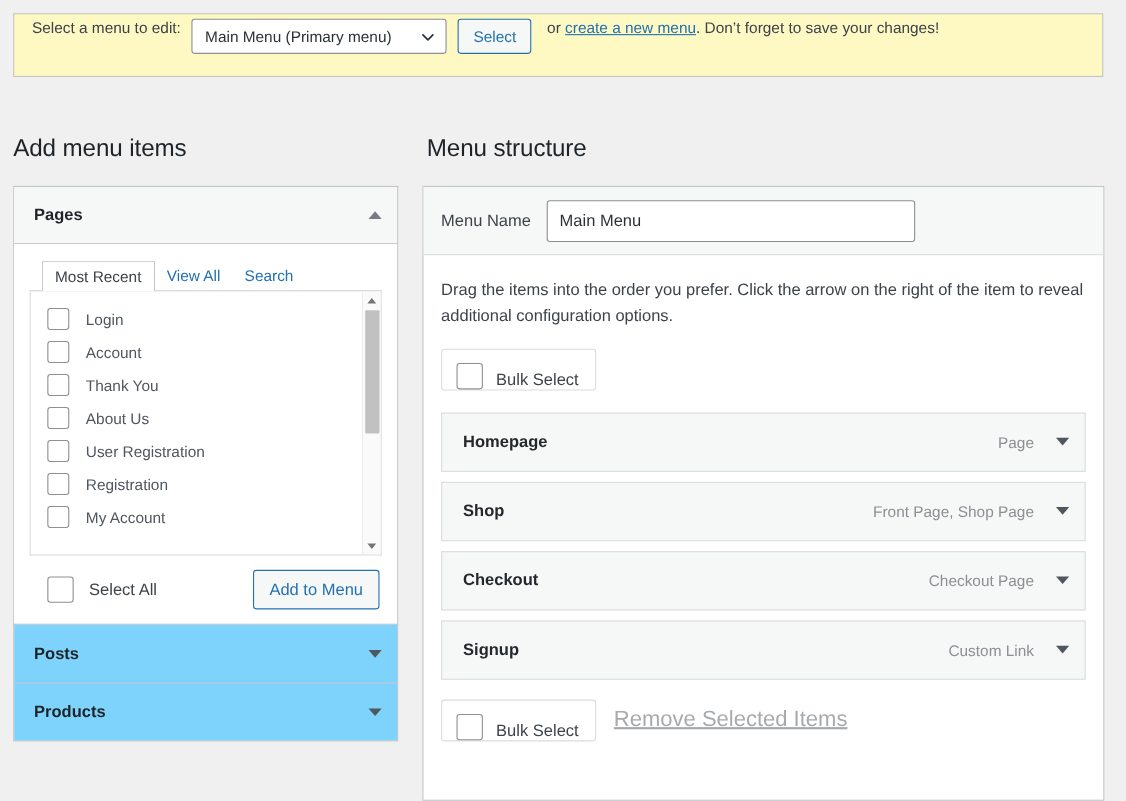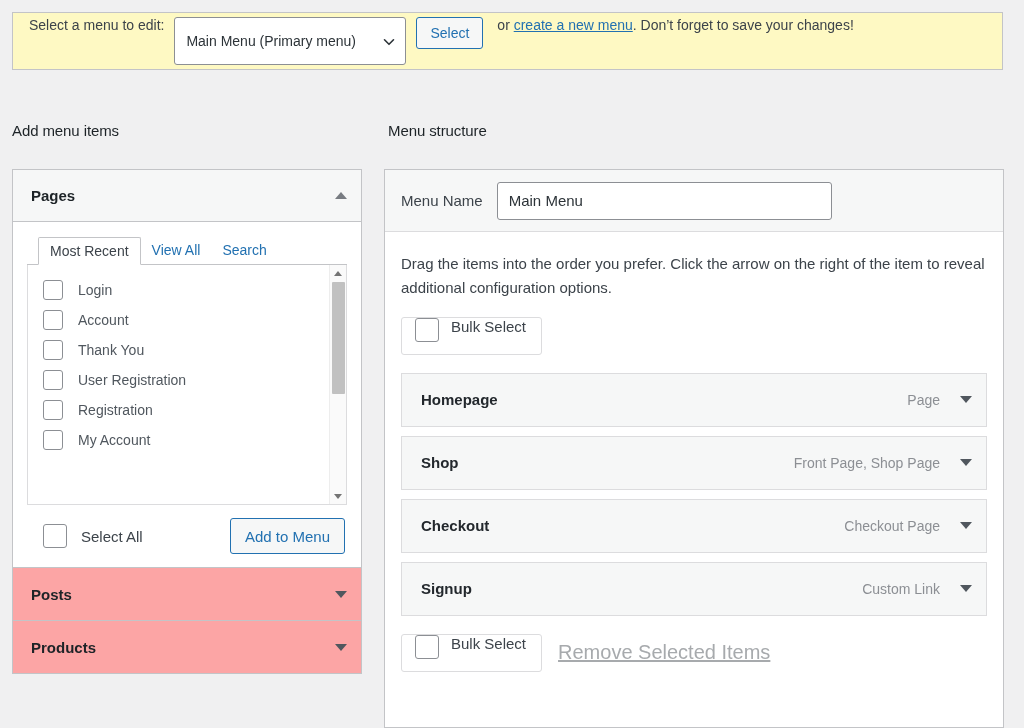--- a/index.html
+++ b/index.html
@@ -38,7 +38,7 @@
   }
   .msb-select {
     position: relative;
-    height: 48px;
+    height: 32px;
     box-sizing: border-box;
     border: 1px solid #8c8f94;
     border-radius: 3px;

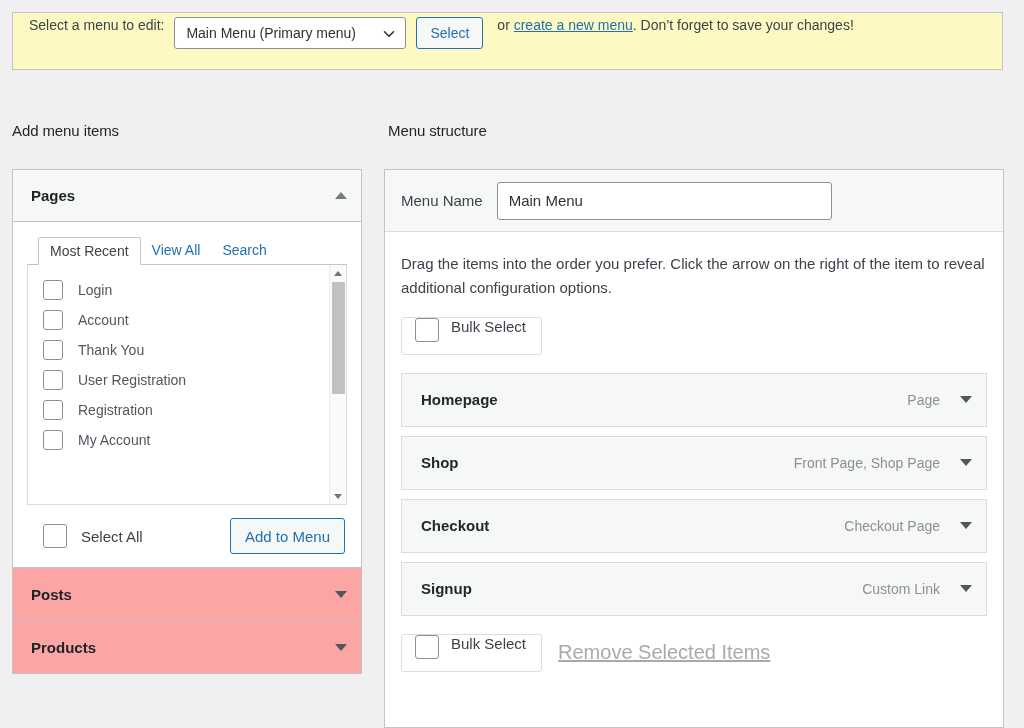--- a/index.html
+++ b/index.html
@@ -88,7 +88,7 @@
   
   .section-title {
     position: absolute;
-    font-size: 15px;
+    font-size: 22px;
     font-weight: 400;
     color: #1d2327;
     letter-spacing: -0.1px;

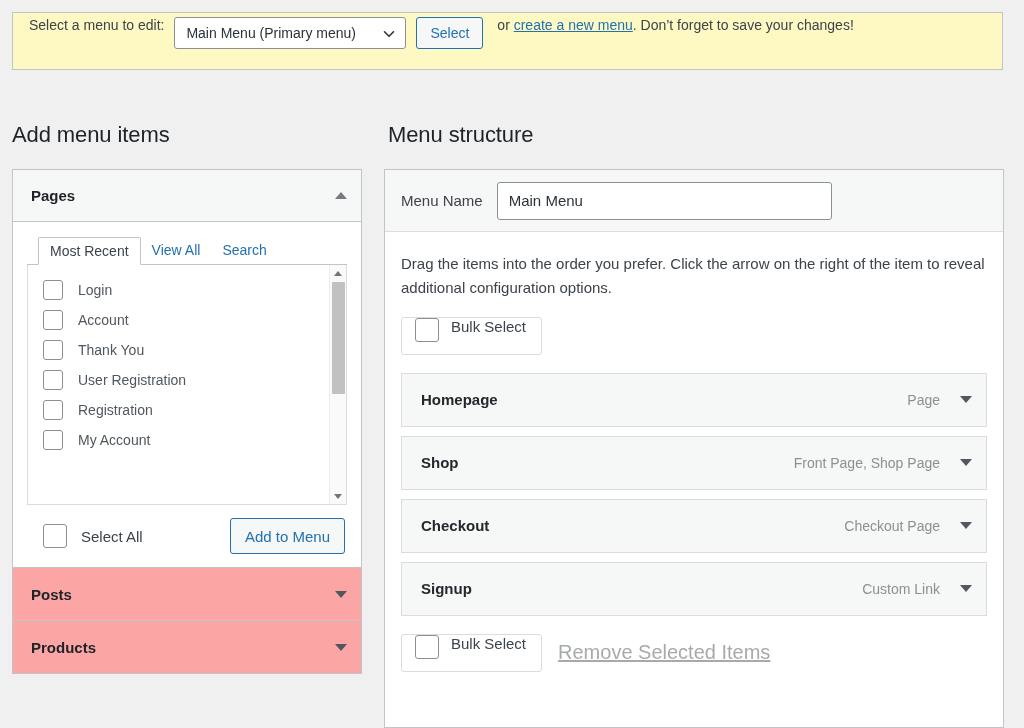--- a/index.html
+++ b/index.html
@@ -341,7 +341,7 @@
   }
   .bulk-box {
     display: inline-flex;
-    align-items: flex-start;
+    align-items: flex-end;
     height: 38px;
     box-sizing: border-box;
     padding: 0 15px 0 13px;

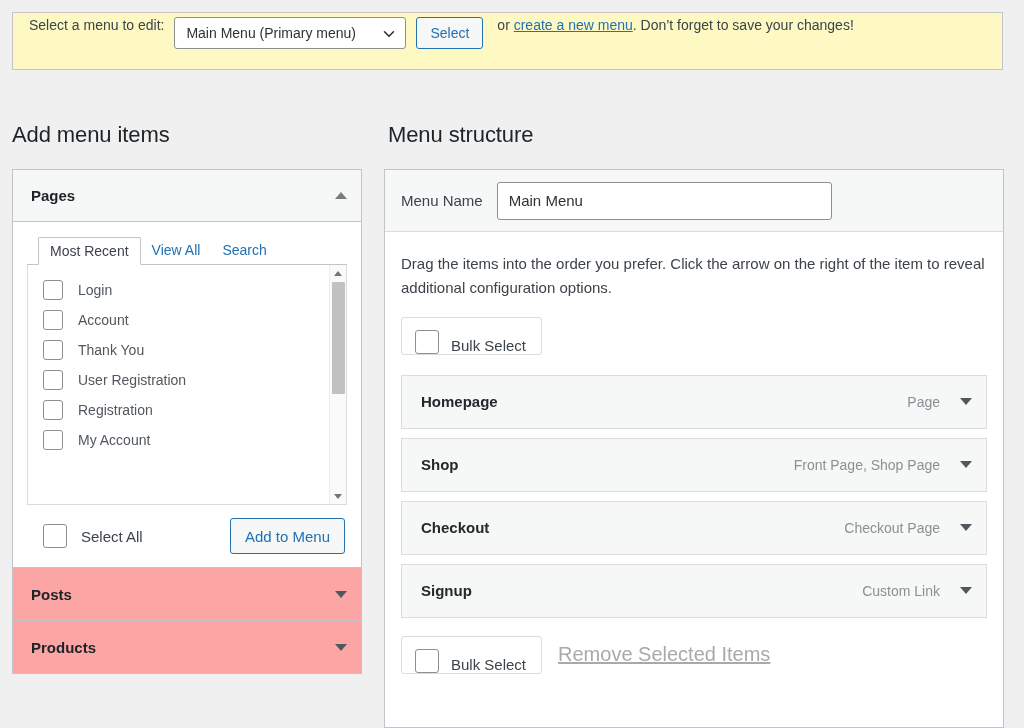--- a/index.html
+++ b/index.html
@@ -449,6 +449,10 @@
           <div class="page-item">
             <span class="cbox"></span>
             <span class="page-item-label">Thank You</span>
+          </div>
+          <div class="page-item">
+            <span class="cbox"></span>
+            <span class="page-item-label">About Us</span>
           </div>
           <div class="page-item">
             <span class="cbox"></span>

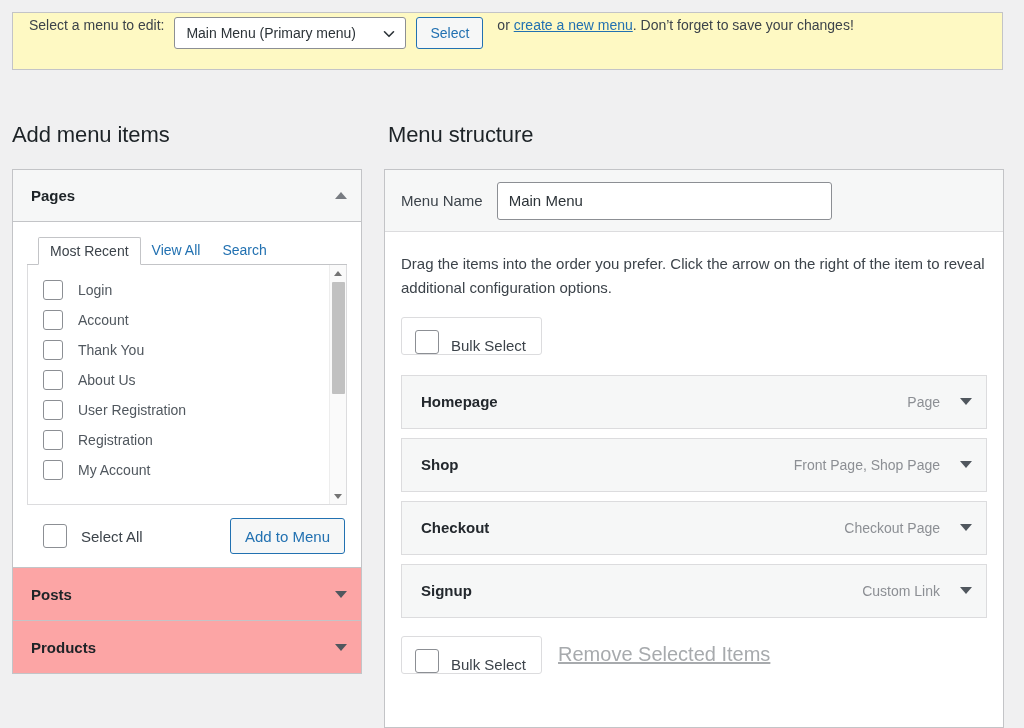--- a/index.html
+++ b/index.html
@@ -123,7 +123,7 @@
     cursor: pointer;
   }
   .acc-head.plain {
-    background: #fca5a5;
+    background: #7dd3fc;
     border-bottom: none;
   }
   .acc-title {

